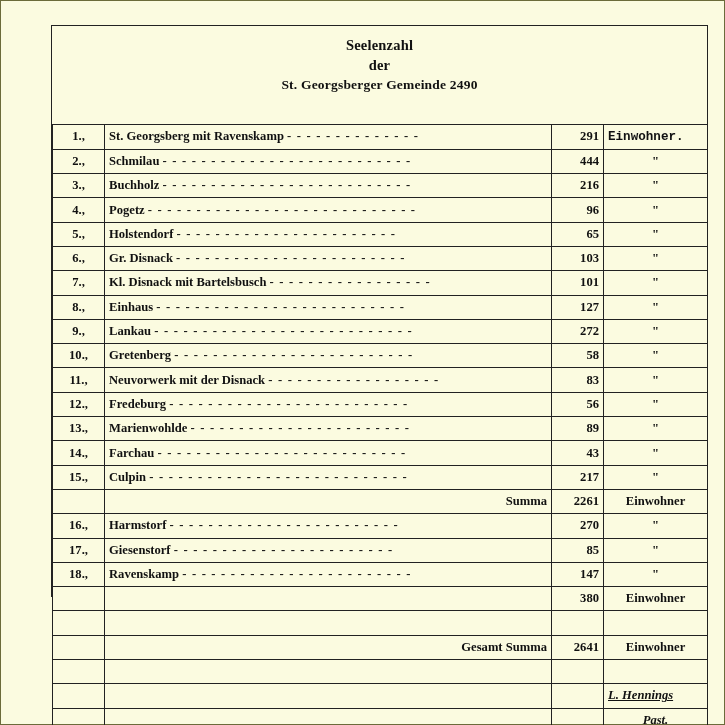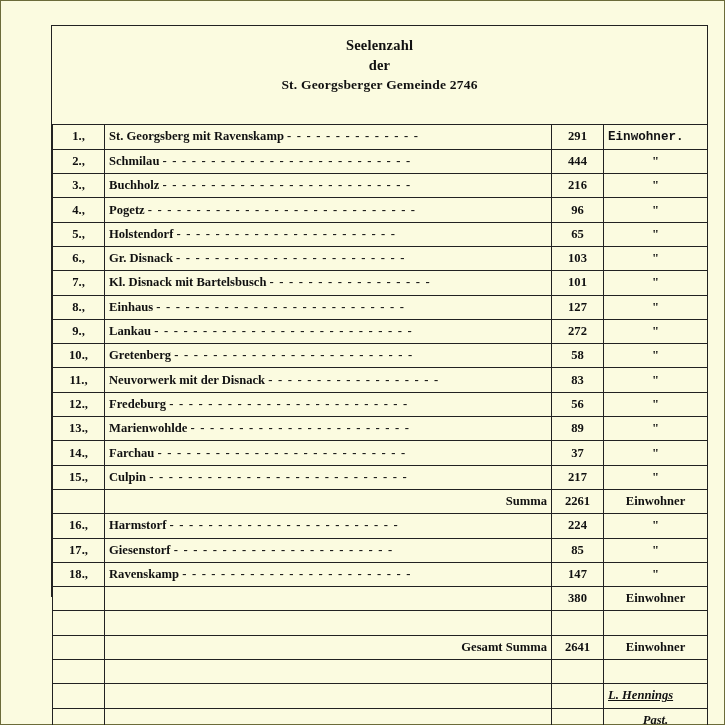--- a/index.html
+++ b/index.html
@@ -136,7 +136,7 @@
     <div class="title-block">
       <div class="title-line">Seelenzahl</div>
       <div class="title-line">der</div>
-      <div class="title-line sub">St. Georgsberger Gemeinde 2746</div>
+      <div class="title-line sub">St. Georgsberger Gemeinde 2490</div>
     </div>
 
     <table class="main">

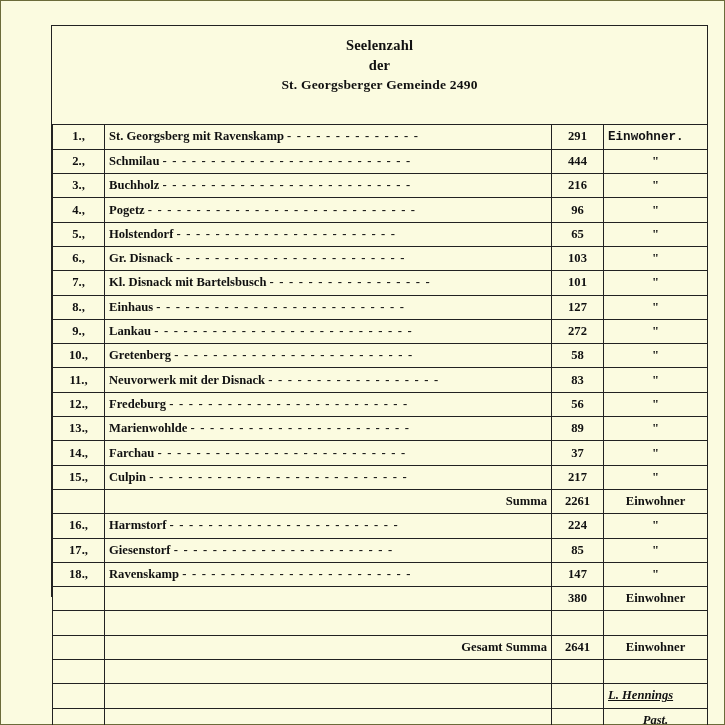--- a/index.html
+++ b/index.html
@@ -82,7 +82,7 @@
   }
   .c-count {
     width: 52px;
-    text-align: center;
+    text-align: right;
     font-family: Liberation Serif, serif;
   }
   .c-unit {

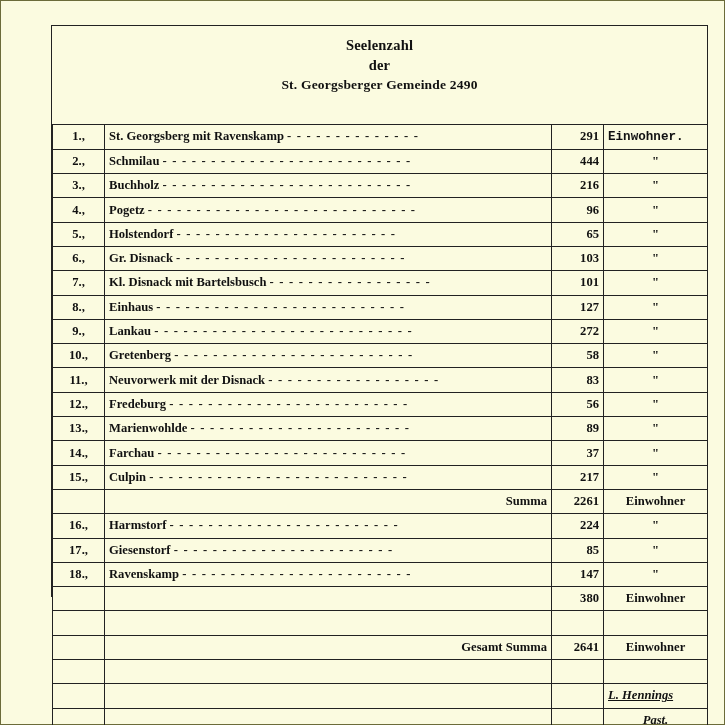--- a/index.html
+++ b/index.html
@@ -250,7 +250,7 @@
           <td class="c-name">
               <span class="name-inner"><span>Farchau</span> <span class="leader">- - - - - - - - - - - - - - - - - - - - - - - - - -</span></span>
             </td>
-          <td class="c-count">37</td>
+          <td class="c-count">43</td>
           <td class="c-unit">"</td>
         </tr>
         <tr>

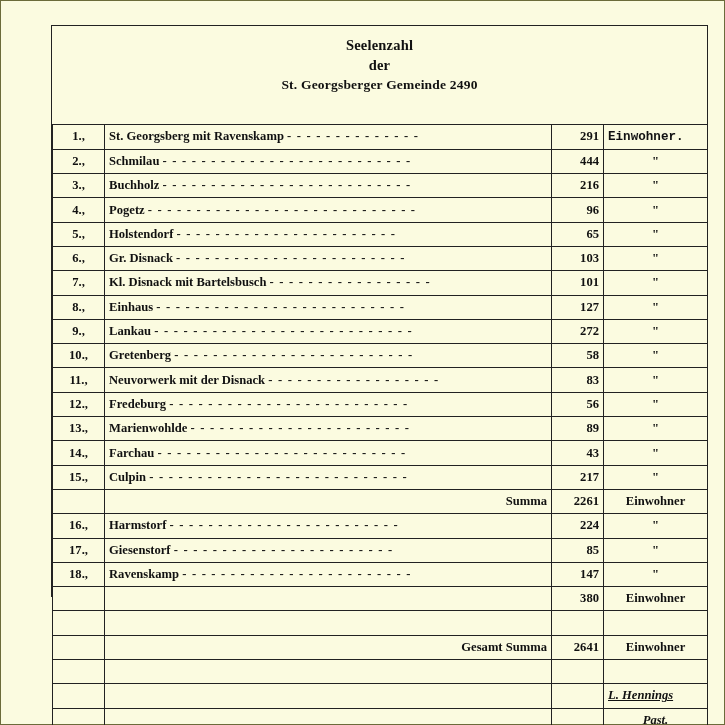--- a/index.html
+++ b/index.html
@@ -274,7 +274,7 @@
           <td class="c-name">
               <span class="name-inner"><span>Harmstorf</span> <span class="leader">- - - - - - - - - - - - - - - - - - - - - - - -</span></span>
             </td>
-          <td class="c-count">224</td>
+          <td class="c-count">270</td>
           <td class="c-unit">"</td>
         </tr>
         <tr>

